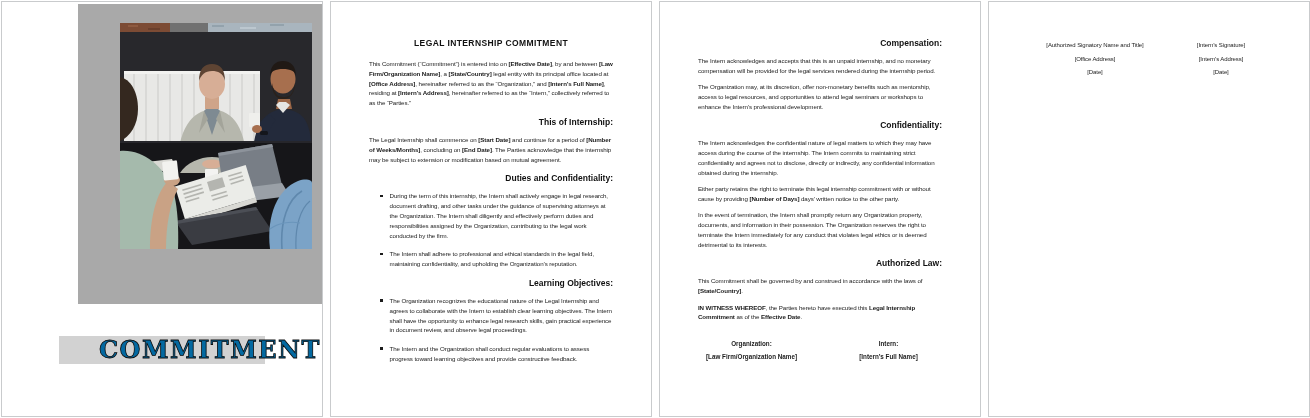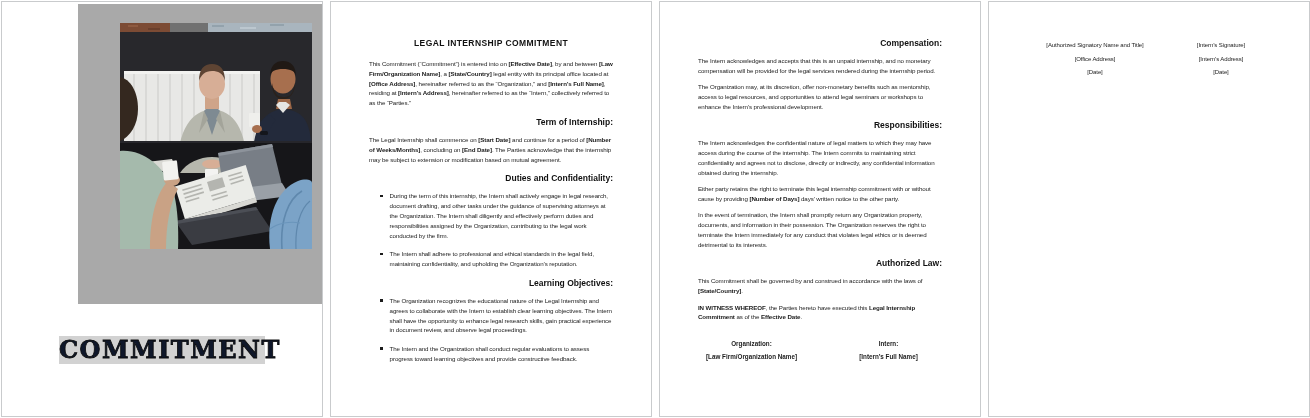--- a/index.html
+++ b/index.html
@@ -208,7 +208,7 @@
     <div class="content">
       <h1 class="doc-title">LEGAL INTERNSHIP COMMITMENT</h1>
       <p class="p"><span>This Commitment (“Commitment”) is entered into on </span><span class="b">[Effective Date]</span><span>, by and between </span><span class="b">[Law Firm/Organization Name]</span><span>, a </span><span class="b">[State/Country]</span><span> legal entity with its principal office located at </span><span class="b">[Office Address]</span><span>, hereinafter referred to as the “Organization,” and </span><span class="b">[Intern’s Full Name]</span><span>, residing at </span><span class="b">[Intern’s Address]</span><span>, hereinafter referred to as the “Intern,” collectively referred to as the “Parties.”</span></p>
-      <h2 class="h">Term of Internship:</h2>
+      <h2 class="h">This of Internship:</h2>
       <p class="p"><span>The Legal Internship shall commence on </span><span class="b">[Start Date]</span><span> and continue for a period of </span><span class="b">[Number of Weeks/Months]</span><span>, concluding on </span><span class="b">[End Date]</span><span>. The Parties acknowledge that the internship may be subject to extension or modification based on mutual agreement.</span></p>
       <h2 class="h">Duties and Confidentiality:</h2>
       <div class="bullet">

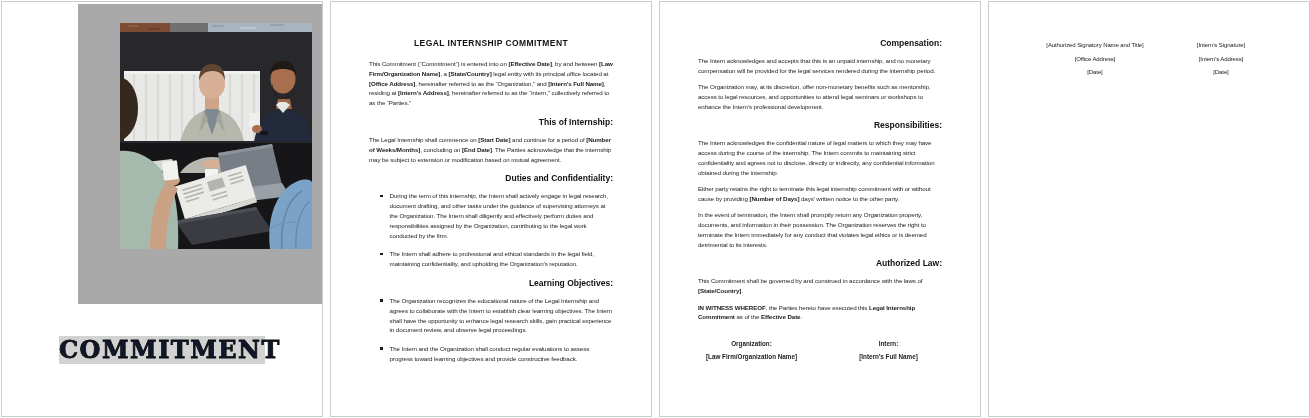--- a/index.html
+++ b/index.html
@@ -236,7 +236,7 @@
       <h2 class="h" style="margin-top:0;">Compensation:</h2>
       <p class="p"><span>The Intern acknowledges and accepts that this is an unpaid internship, and no monetary compensation will be provided for the legal services rendered during the internship period.</span></p>
       <p class="p"><span>The Organization may, at its discretion, offer non-monetary benefits such as mentorship, access to legal resources, and opportunities to attend legal seminars or workshops to enhance the Intern’s professional development.</span></p>
-      <h2 class="h">Responsibilities:</h2>
+      <h2 class="h">Confidentiality:</h2>
       <p class="p"><span>The Intern acknowledges the confidential nature of legal matters to which they may have access during the course of the internship. The Intern commits to maintaining strict confidentiality and agrees not to disclose, directly or indirectly, any confidential information obtained during the internship.</span></p>
       <p class="p"><span>Either party retains the right to terminate this legal internship commitment with or without cause by providing </span><span class="b">[Number of Days]</span><span> days’ written notice to the other party.</span></p>
       <p class="p"><span>In the event of termination, the Intern shall promptly return any Organization property, documents, and information in their possession. The Organization reserves the right to terminate the Intern immediately for any conduct that violates legal ethics or is deemed detrimental to its interests.</span></p>

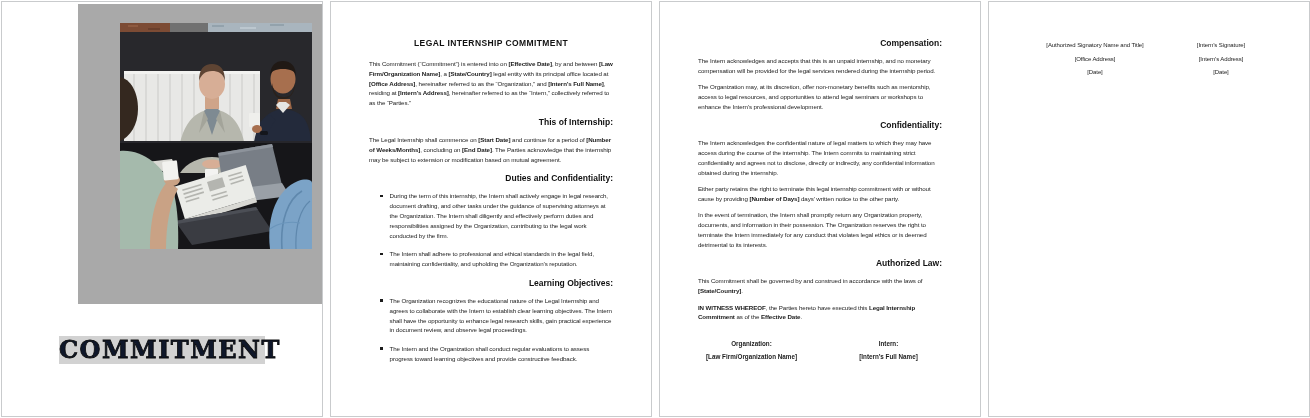--- a/index.html
+++ b/index.html
@@ -52,8 +52,8 @@
   }
   .cover-l3 {
     font-family: "DejaVu Serif", "Liberation Serif", serif;
-    font-weight: bold; color: #0f172a;
-    font-size: 24px; line-height: 28px; letter-spacing: 1.5px;
+    font-weight: bold; color: #0369a1;
+    font-size: 24px; line-height: 28px; letter-spacing: 1.5px; padding-left: 40px;
     -webkit-text-stroke: 0.8px #0b0b0b;
   }
 

